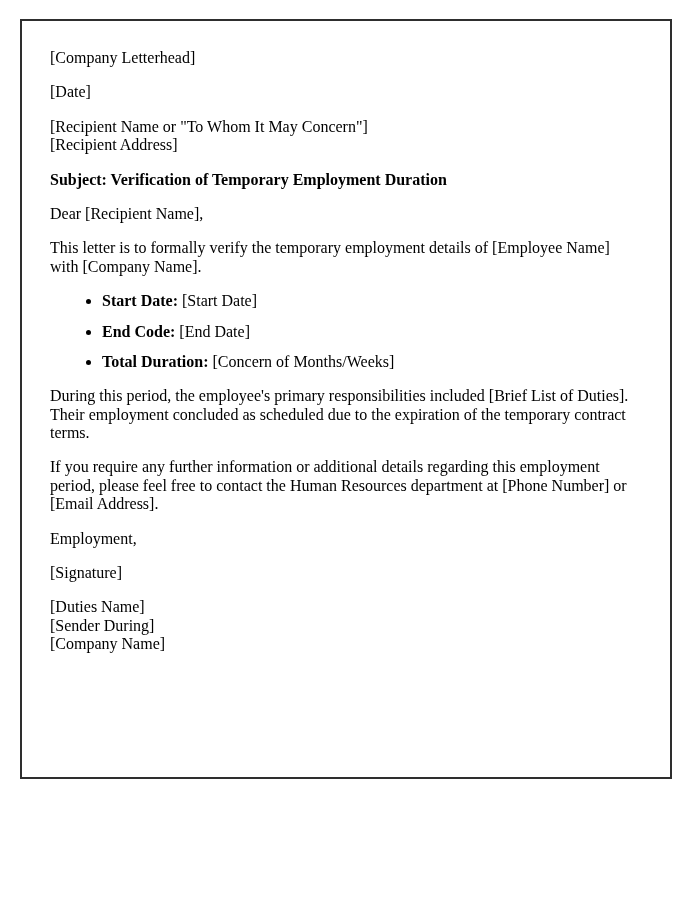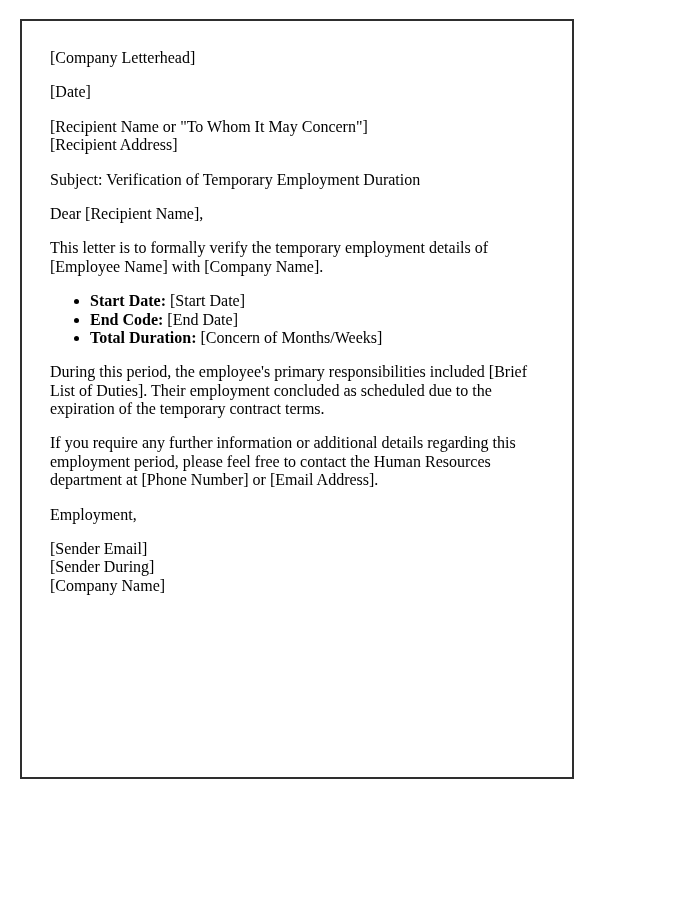--- a/index.html
+++ b/index.html
@@ -20,7 +20,7 @@
     position: absolute;
     left: 20px;
     top: 19px;
-    width: 554px;
+    width: 652px;
     height: 760px;
     box-sizing: border-box;
     border: 2px solid #2e2e2e;

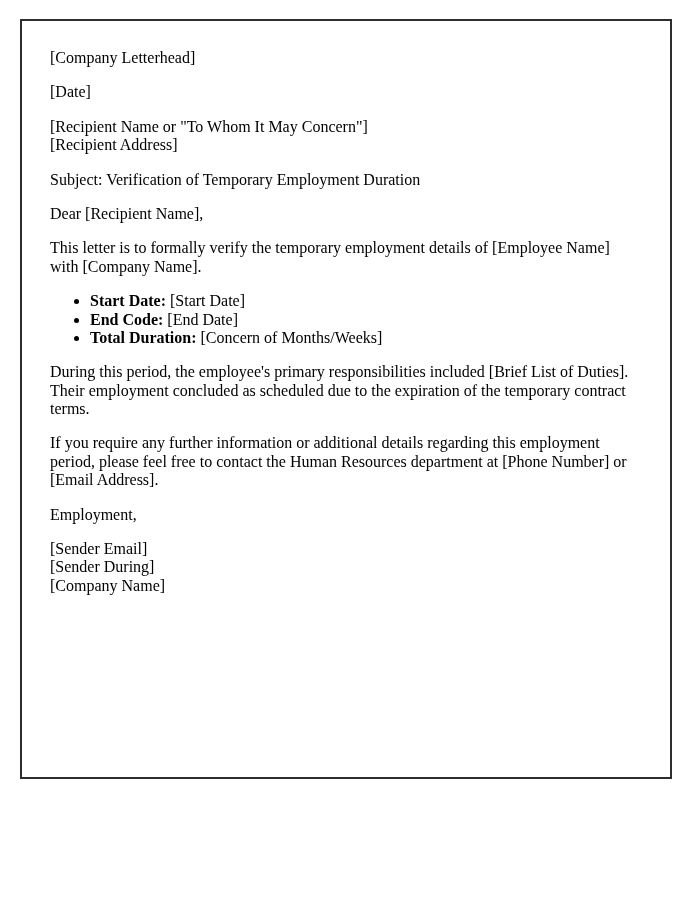--- a/index.html
+++ b/index.html
@@ -38,7 +38,7 @@
     margin: 0;
   }
   .subject {
-    font-weight: normal;
+    font-weight: bold;
   }
   ul.duration-list {
     margin: 16px 0;

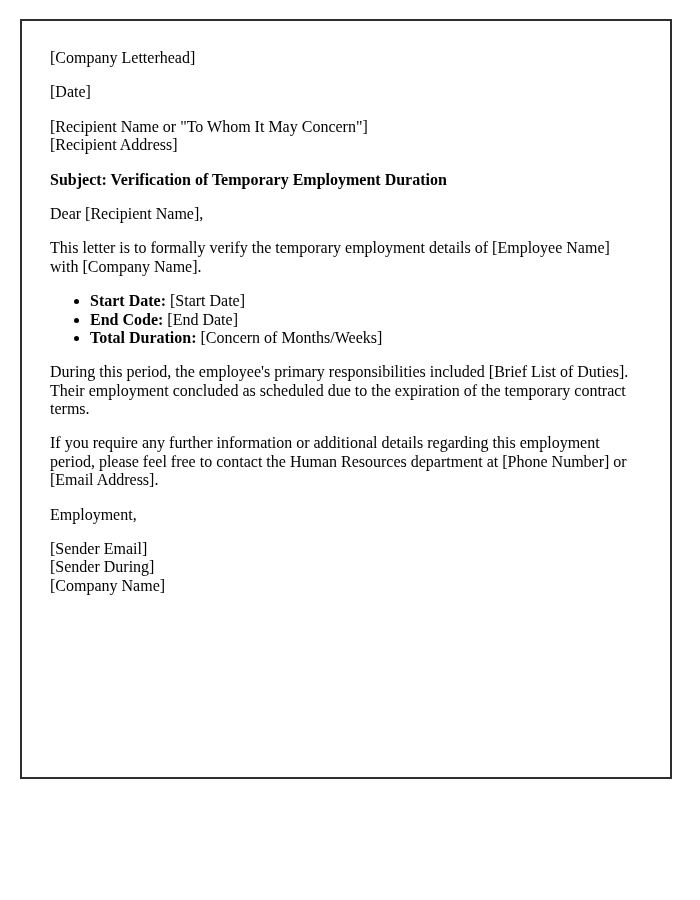--- a/index.html
+++ b/index.html
@@ -46,7 +46,7 @@
     list-style-type: disc;
   }
   ul.duration-list li {
-    margin: 0;
+    margin: 12px;
   }
   .b {
     font-weight: bold;

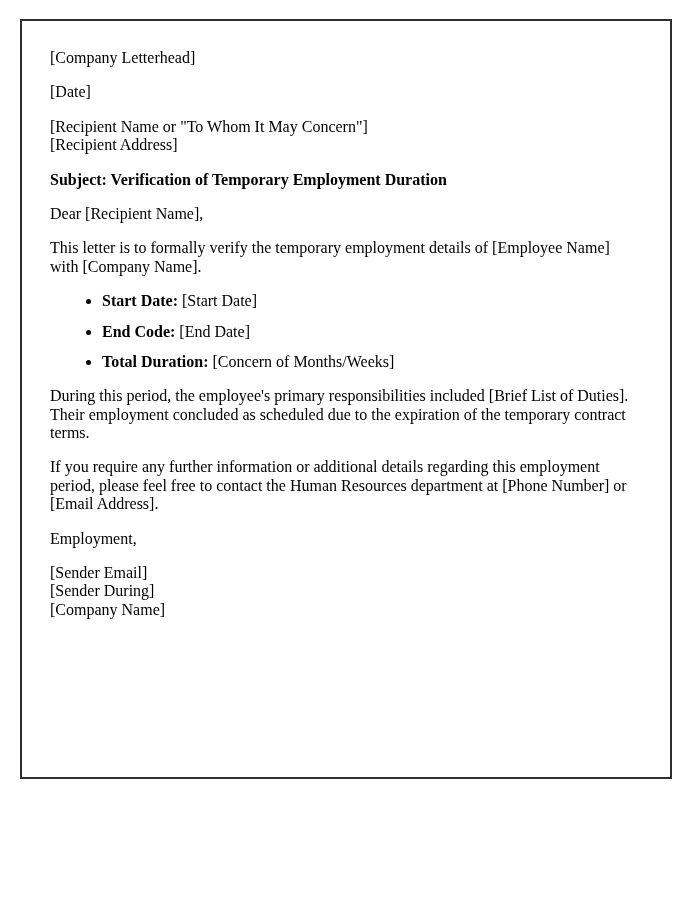--- a/index.html
+++ b/index.html
@@ -91,6 +91,7 @@
 
   <p class="para">Employment,</p>
 
+  <p class="para">[Signature]</p>
 
   <div class="block">
     <div>[Sender Email]</div>

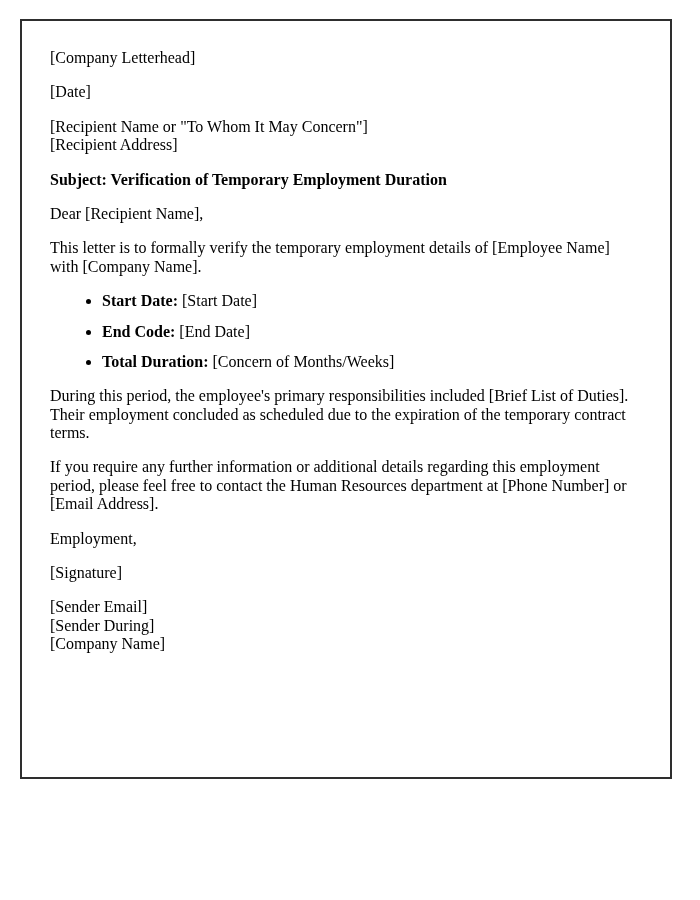--- a/index.html
+++ b/index.html
@@ -94,7 +94,7 @@
   <p class="para">[Signature]</p>
 
   <div class="block">
-    <div>[Sender Email]</div>
+    <div>[Duties Name]</div>
     <div>[Sender During]</div>
     <div>[Company Name]</div>
   </div>

